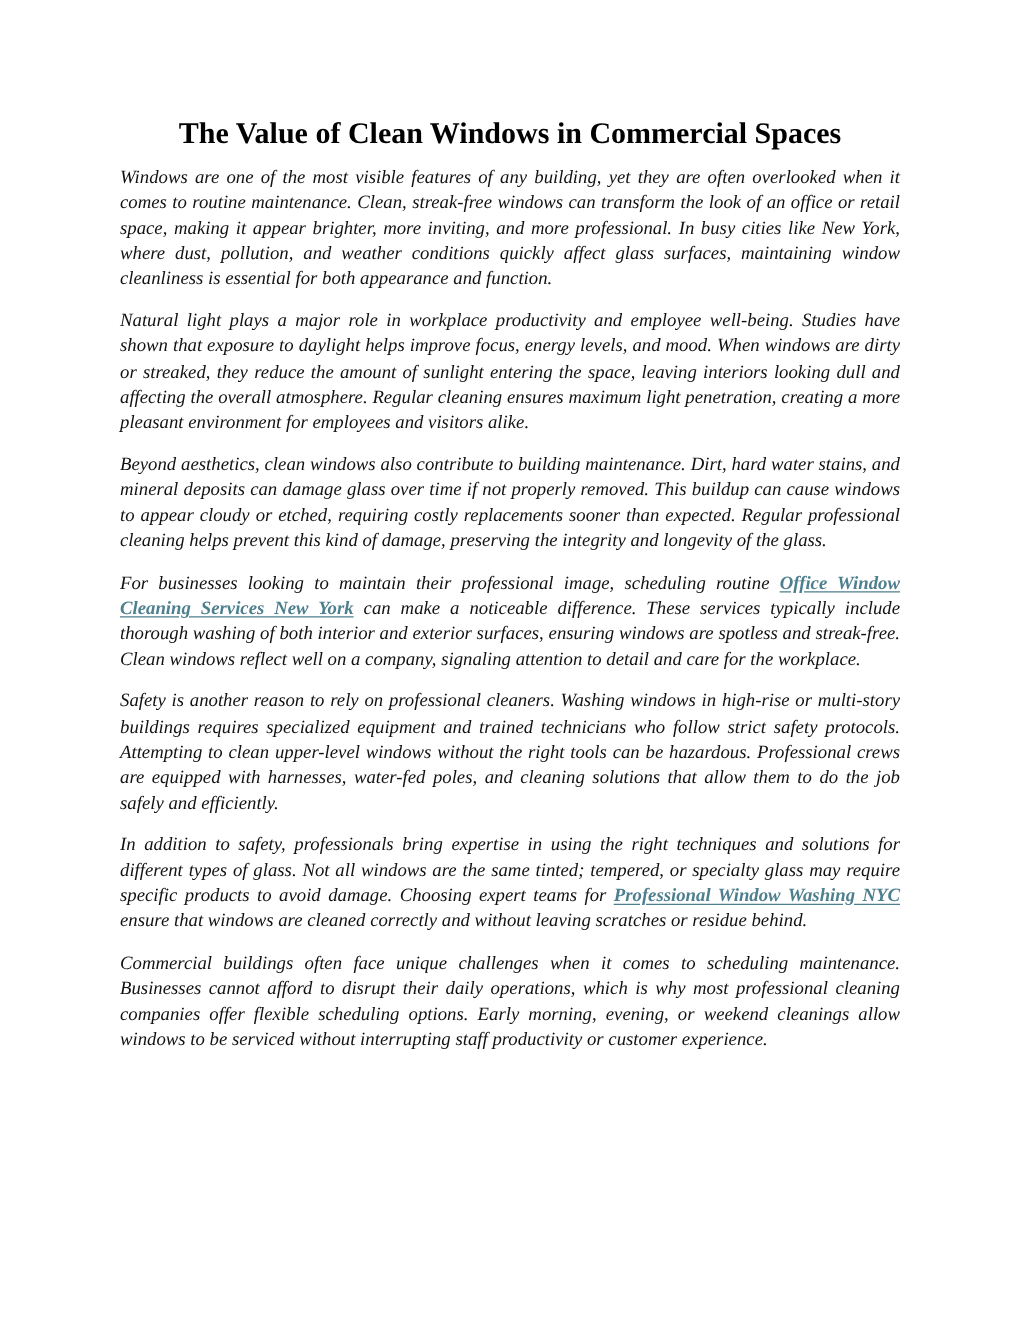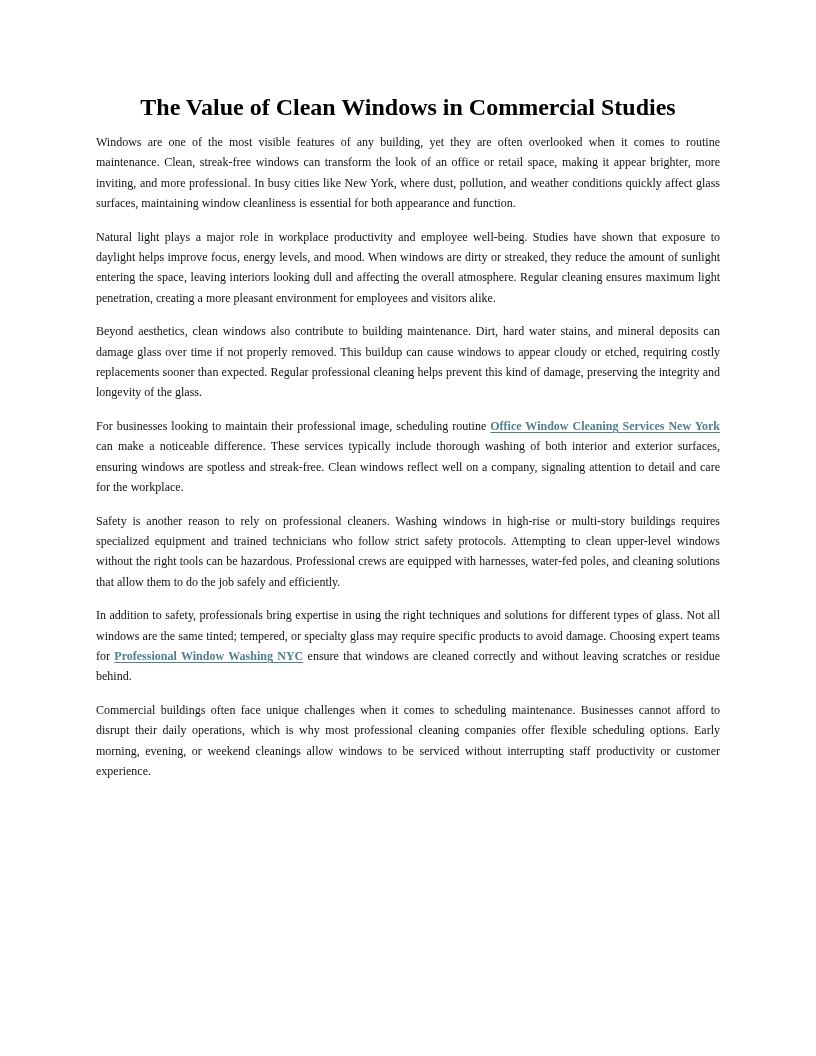--- a/index.html
+++ b/index.html
@@ -46,7 +46,7 @@
 <body>
 
 <div class="page">
-  <h1 class="doc-title">The Value of Clean Windows in Commercial Studies</h1>
+  <h1 class="doc-title">The Value of Clean Windows in Commercial Spaces</h1>
 
   <p class="para">Windows are one of the most visible features of any building, yet they are often overlooked when it comes to routine maintenance. Clean, streak-free windows can transform the look of an office or retail space, making it appear brighter, more inviting, and more professional. In busy cities like New York, where dust, pollution, and weather conditions quickly affect glass surfaces, maintaining window cleanliness is essential for both appearance and function.</p>
 

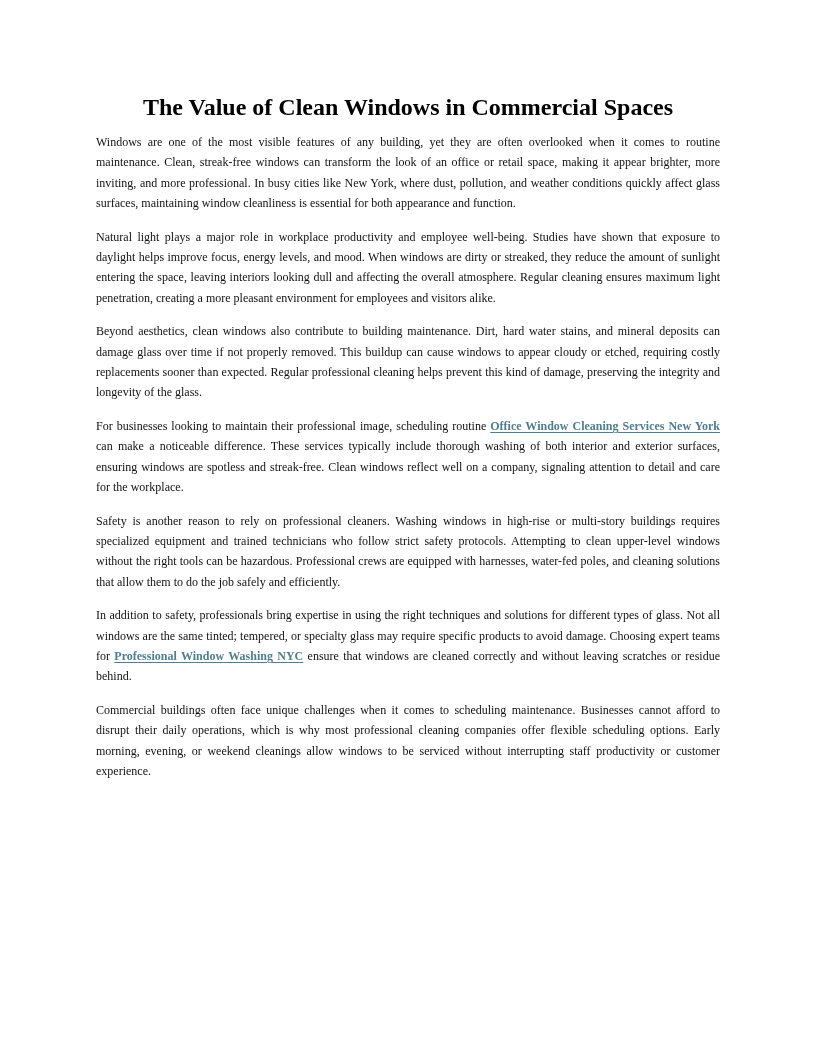--- a/index.html
+++ b/index.html
@@ -31,9 +31,10 @@
   }
   .para {
     margin: 0 0 13.5px 0;
-    font-size: 12px;
+    font-size: 15px;
     line-height: 20.3px;
     text-align: justify;
+    font-style: italic;
   }
   .para a {
     color: #4e7f8e;

